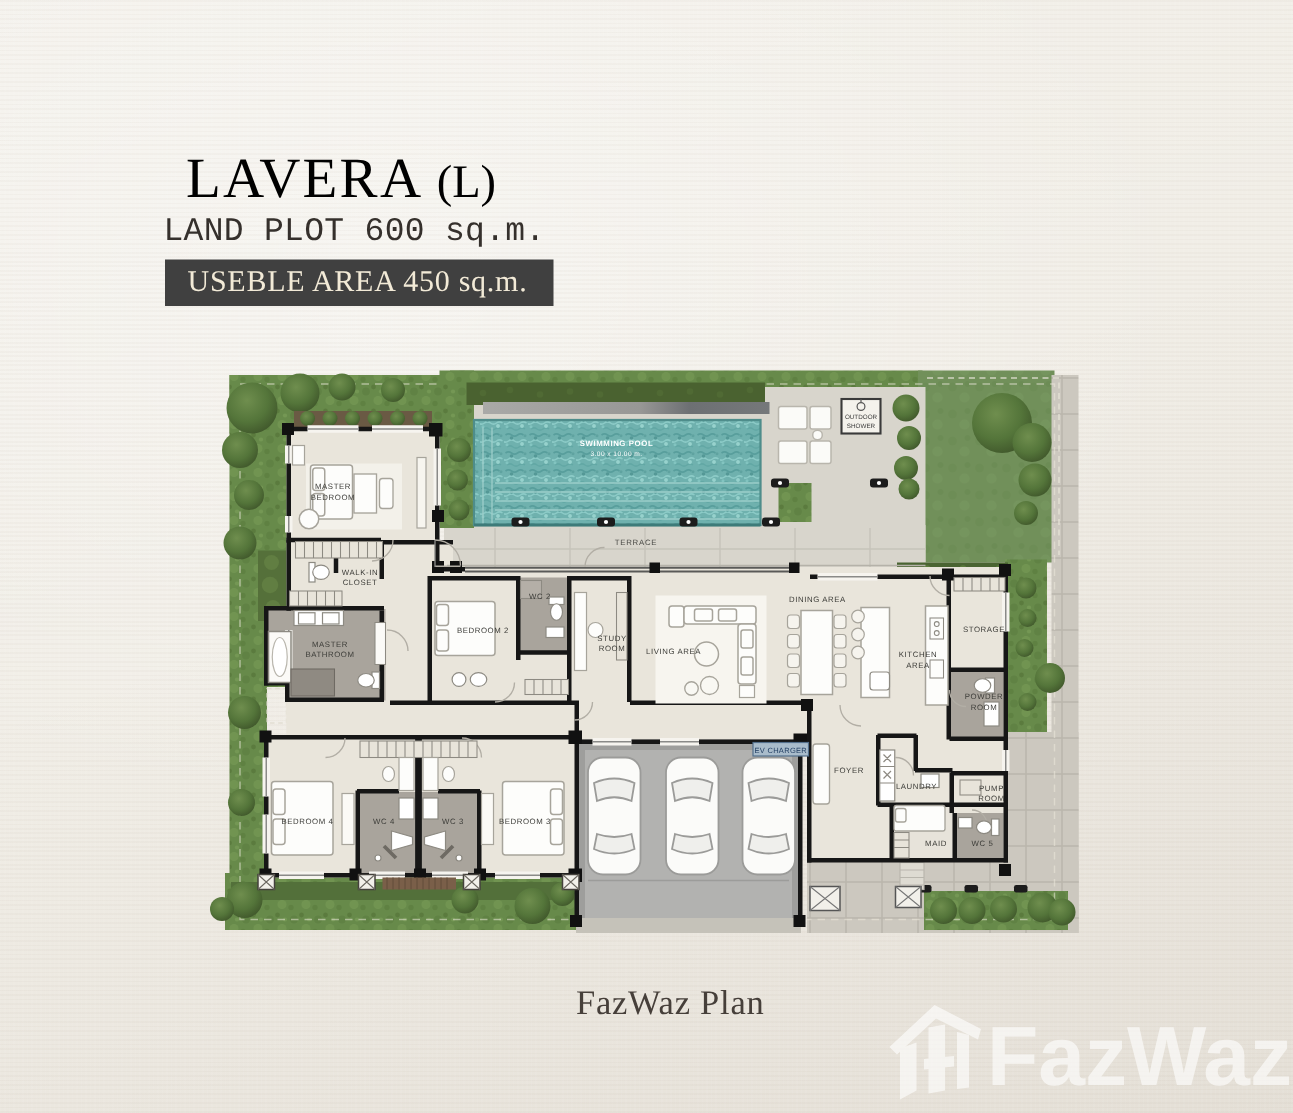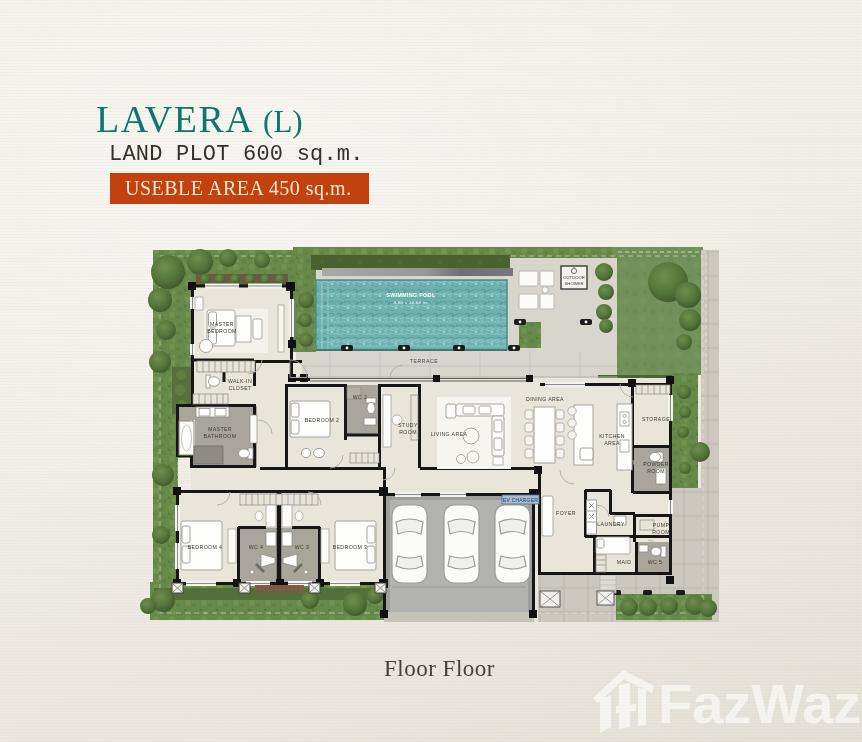--- a/index.html
+++ b/index.html
@@ -9,8 +9,8 @@
   #bg2{position:absolute;left:0;top:0;width:862px;height:742px;
        background:radial-gradient(ellipse 900px 600px at 30% 25%, rgba(255,255,255,0.4), rgba(0,0,0,0) 60%),
                   linear-gradient(160deg, rgba(255,255,255,0.2) 0%, rgba(0,0,0,0) 45%, rgba(116,92,66,0.1) 100%);}
-  .title{position:absolute;left:96px;top:97px;font-family:"Liberation Serif",serif;
-         font-size:38px;color:#0f766e;letter-spacing:1.5px;}
+  .title{position:absolute;left:124px;top:97px;font-family:"Liberation Serif",serif;
+         font-size:38px;color:#000000;letter-spacing:1.5px;}
   .title .paren{font-size:31px;letter-spacing:0;}
   .sub{position:absolute;left:109px;top:142px;font-family:Liberation Mono, monospace;
        font-size:22px;color:#35302c;letter-spacing:0.2px;}

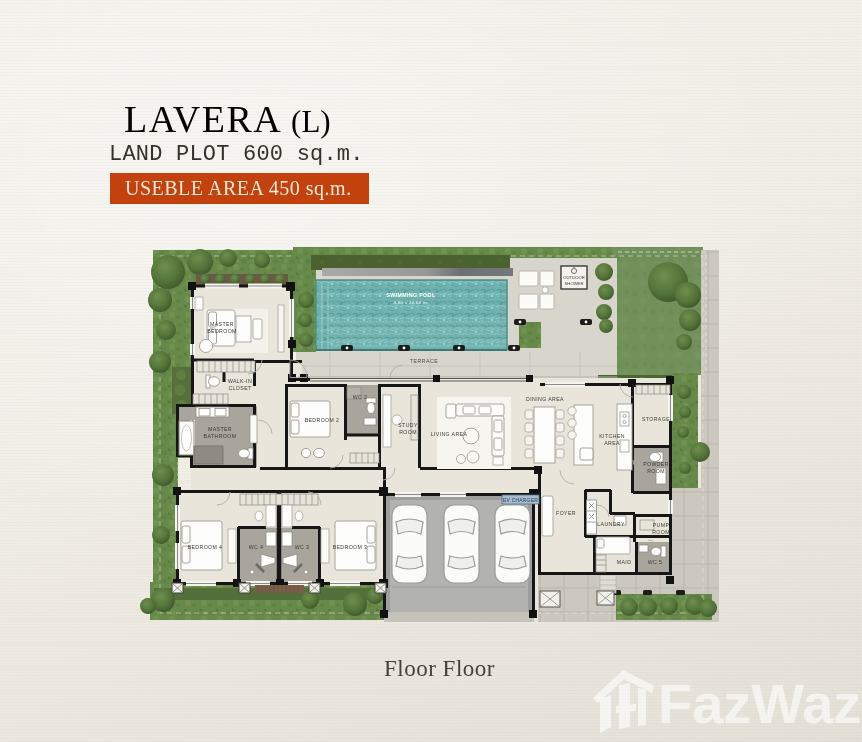--- a/index.html
+++ b/index.html
@@ -15,7 +15,7 @@
   .sub{position:absolute;left:109px;top:142px;font-family:Liberation Mono, monospace;
        font-size:22px;color:#35302c;letter-spacing:0.2px;}
   .banner{position:absolute;left:110px;top:173px;width:259px;height:31px;
-          background:#c2410c;color:#f2ead7;font-family:"Liberation Serif",serif;
+          background:#404040;color:#f2ead7;font-family:"Liberation Serif",serif;
           font-size:20px;line-height:31px;padding-left:15px;box-sizing:border-box;
           letter-spacing:0.5px;}
   .floorplan-caption{position:absolute;left:384px;top:656px;font-family:"Liberation Serif",serif;

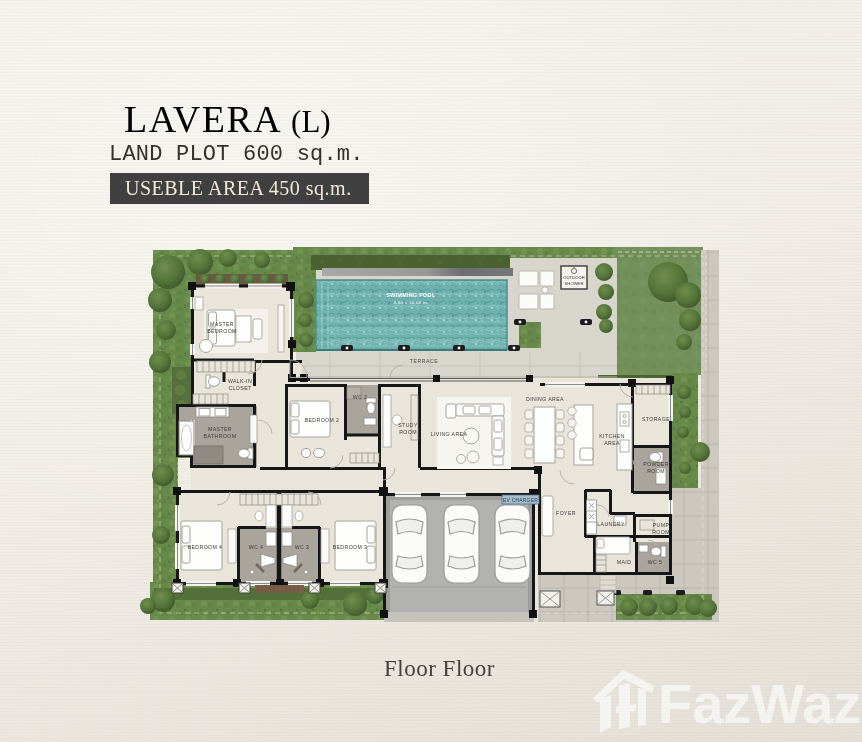--- a/index.html
+++ b/index.html
@@ -37,7 +37,7 @@
 
 <div class="banner">USEBLE AREA 450 sq.m.</div>
 
-<div class="floorplan-caption">Floor Floor</div>
+<div class="floorplan-caption">FazWaz Plan</div>
 
 <svg id="plan" width="585" height="380" viewBox="140 245 585 380">
 

